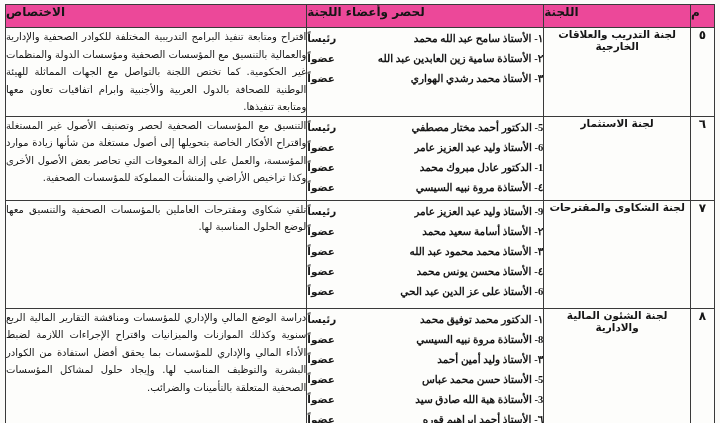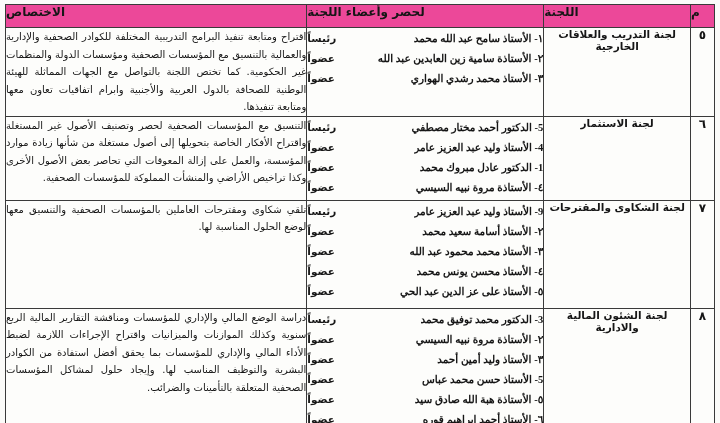--- a/index.html
+++ b/index.html
@@ -126,7 +126,7 @@
             <span class="member-role">رئيساً</span>
           </div>
           <div class="member-line">
-            <span class="member-name">4- الأستاذ وليد عبد العزيز عامر</span>
+            <span class="member-name">6- الأستاذ وليد عبد العزيز عامر</span>
             <span class="member-role">عضواً</span>
           </div>
           <div class="member-line">

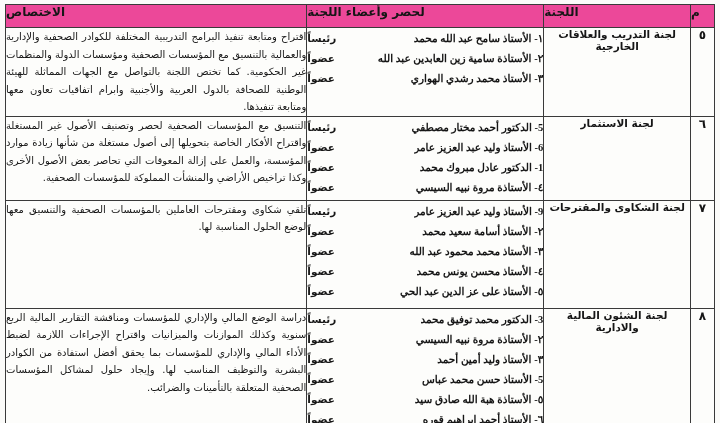--- a/index.html
+++ b/index.html
@@ -162,7 +162,7 @@
             <span class="member-role">عضواً</span>
           </div>
           <div class="member-line">
-            <span class="member-name">٥- الأستاذ على عز الدين عبد الحي</span>
+            <span class="member-name">6- الأستاذ على عز الدين عبد الحي</span>
             <span class="member-role">عضواً</span>
           </div>
         </td>

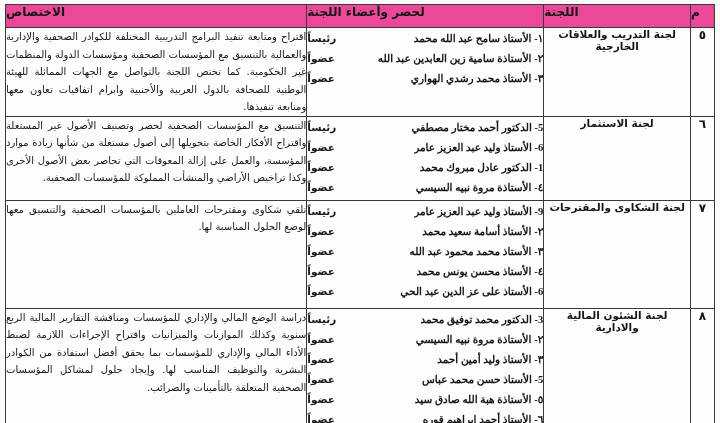--- a/index.html
+++ b/index.html
@@ -174,7 +174,7 @@
         <td class="committee-cell">لجنة الشئون المالية والادارية</td>
         <td class="members-cell">
           <div class="member-line">
-            <span class="member-name">3- الدكتور محمد توفيق محمد</span>
+            <span class="member-name">١- الدكتور محمد توفيق محمد</span>
             <span class="member-role">رئيساً</span>
           </div>
           <div class="member-line">

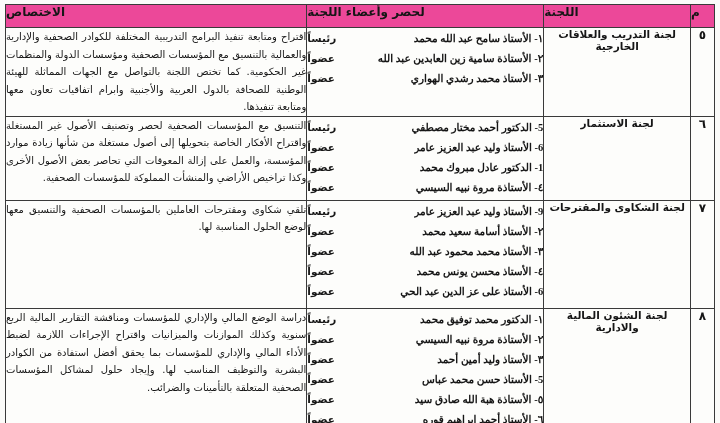--- a/index.html
+++ b/index.html
@@ -178,7 +178,7 @@
             <span class="member-role">رئيساً</span>
           </div>
           <div class="member-line">
-            <span class="member-name">٢- الأستاذة مروة نبيه السيسي</span>
+            <span class="member-name">8- الأستاذة مروة نبيه السيسي</span>
             <span class="member-role">عضواً</span>
           </div>
           <div class="member-line">

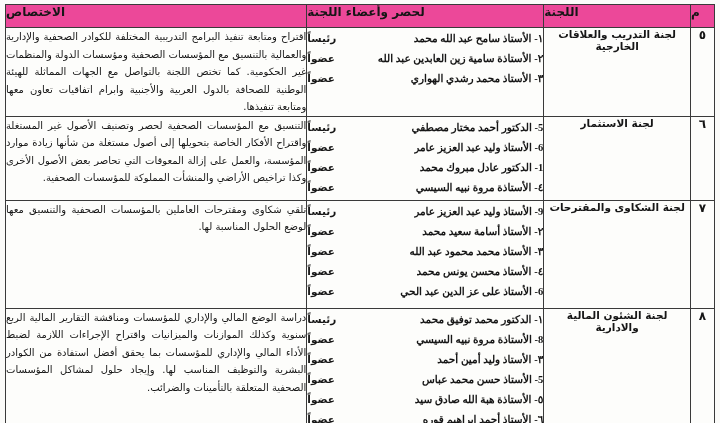--- a/index.html
+++ b/index.html
@@ -190,7 +190,7 @@
             <span class="member-role">عضواً</span>
           </div>
           <div class="member-line">
-            <span class="member-name">٥- الأستاذة هبة الله صادق سيد</span>
+            <span class="member-name">3- الأستاذة هبة الله صادق سيد</span>
             <span class="member-role">عضواً</span>
           </div>
           <div class="member-line">

